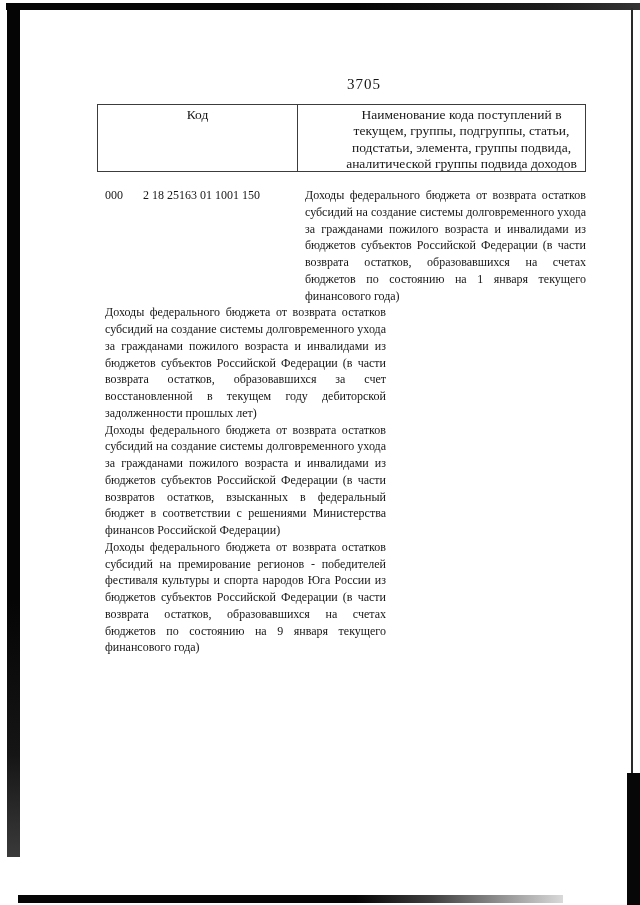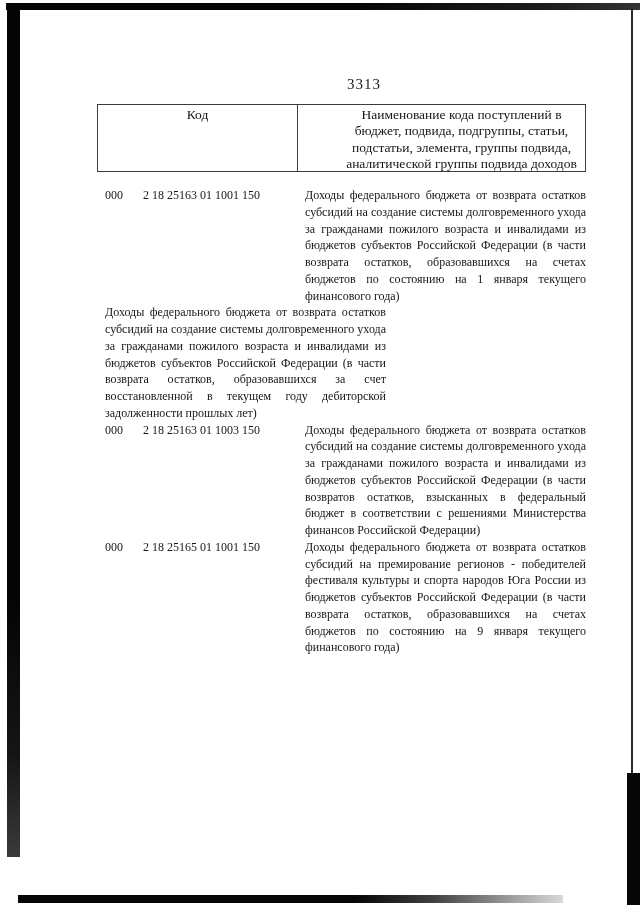--- a/index.html
+++ b/index.html
@@ -123,7 +123,7 @@
   <div class="edge-right-blob"></div>
   <div class="edge-bottom"></div>
 
-  <div class="page-number">3313</div>
+  <div class="page-number">3705</div>
 
   <div class="tbl-head">
     <div class="col-code">Код</div>

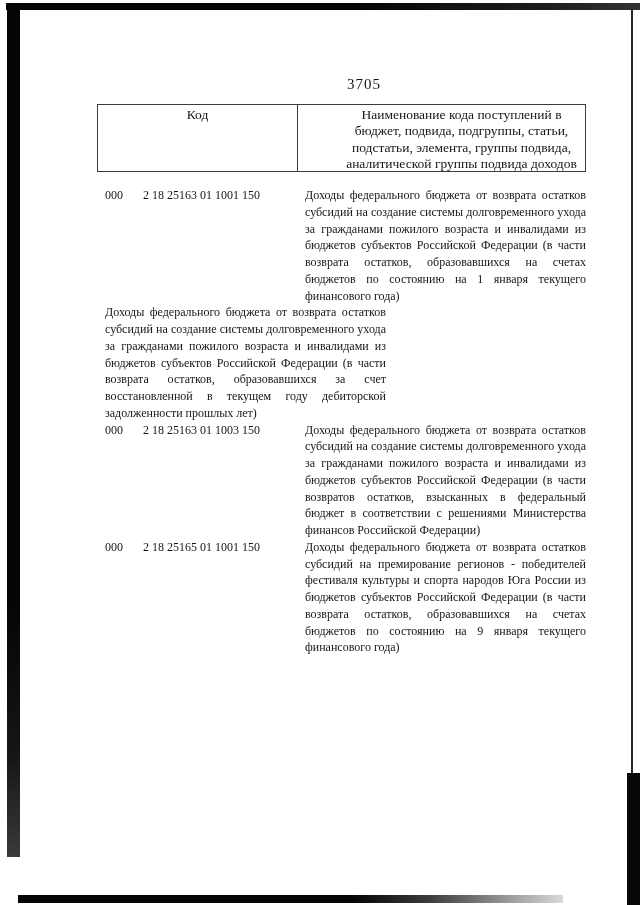--- a/index.html
+++ b/index.html
@@ -127,7 +127,7 @@
 
   <div class="tbl-head">
     <div class="col-code">Код</div>
-    <div class="col-name">Наименование кода поступлений в бюджет, подвида, подгруппы, статьи, подстатьи, элемента, группы подвида, аналитической группы подвида доходов</div>
+    <div class="col-name">Наименование кода поступлений в текущем, группы, подгруппы, статьи, подстатьи, элемента, группы подвида, аналитической группы подвида доходов</div>
   </div>
 
   <div class="tbl-body">

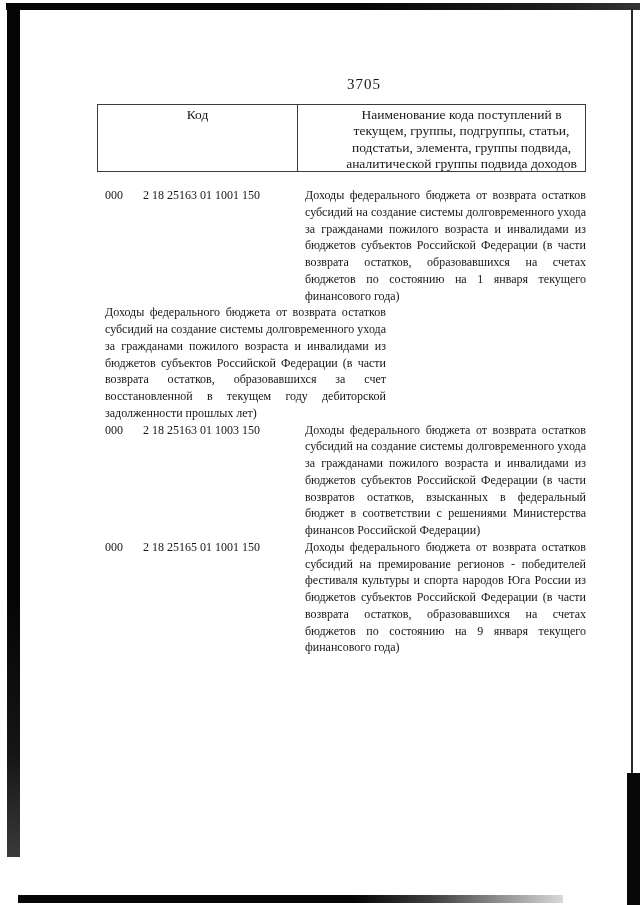--- a/index.html
+++ b/index.html
@@ -144,9 +144,6 @@
     </div>
 
     <div class="row">
-      <div class="cell-code">
-        <span class="admin">000</span><span>2 18 25163 01 1003 150</span>
-      </div>
       <div class="cell-name">Доходы федерального бюджета от возврата остатков субсидий на создание системы долговременного ухода за гражданами пожилого возраста и инвалидами из бюджетов субъектов Российской Федерации (в части возвратов остатков, взысканных в федеральный бюджет в соответствии с решениями Министерства финансов Российской Федерации)</div>
     </div>
 

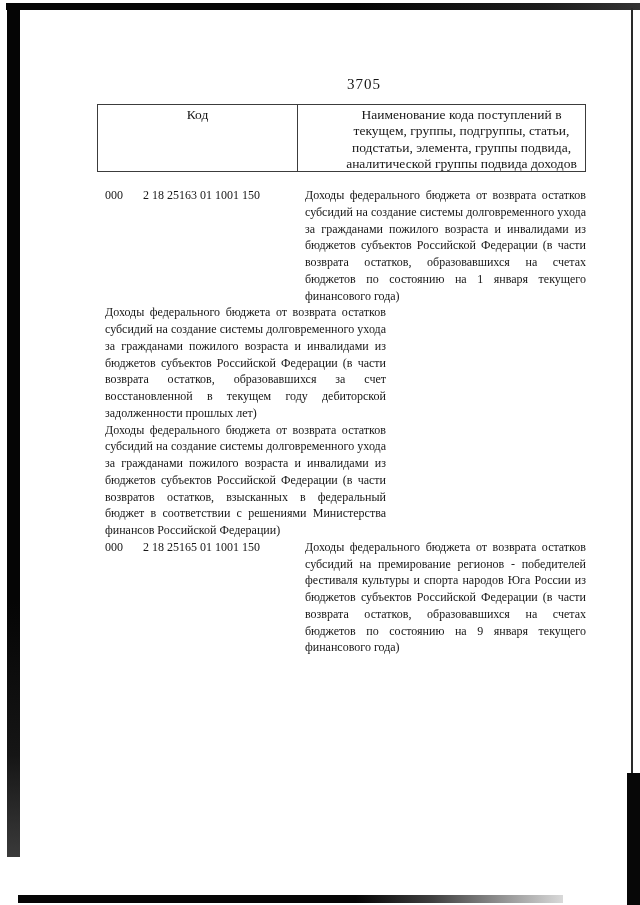--- a/index.html
+++ b/index.html
@@ -148,9 +148,6 @@
     </div>
 
     <div class="row">
-      <div class="cell-code">
-        <span class="admin">000</span><span>2 18 25165 01 1001 150</span>
-      </div>
       <div class="cell-name">Доходы федерального бюджета от возврата остатков субсидий на премирование регионов - победителей фестиваля культуры и спорта народов Юга России из бюджетов субъектов Российской Федерации (в части возврата остатков, образовавшихся на счетах бюджетов по состоянию на 9 января текущего финансового года)</div>
     </div>
 

